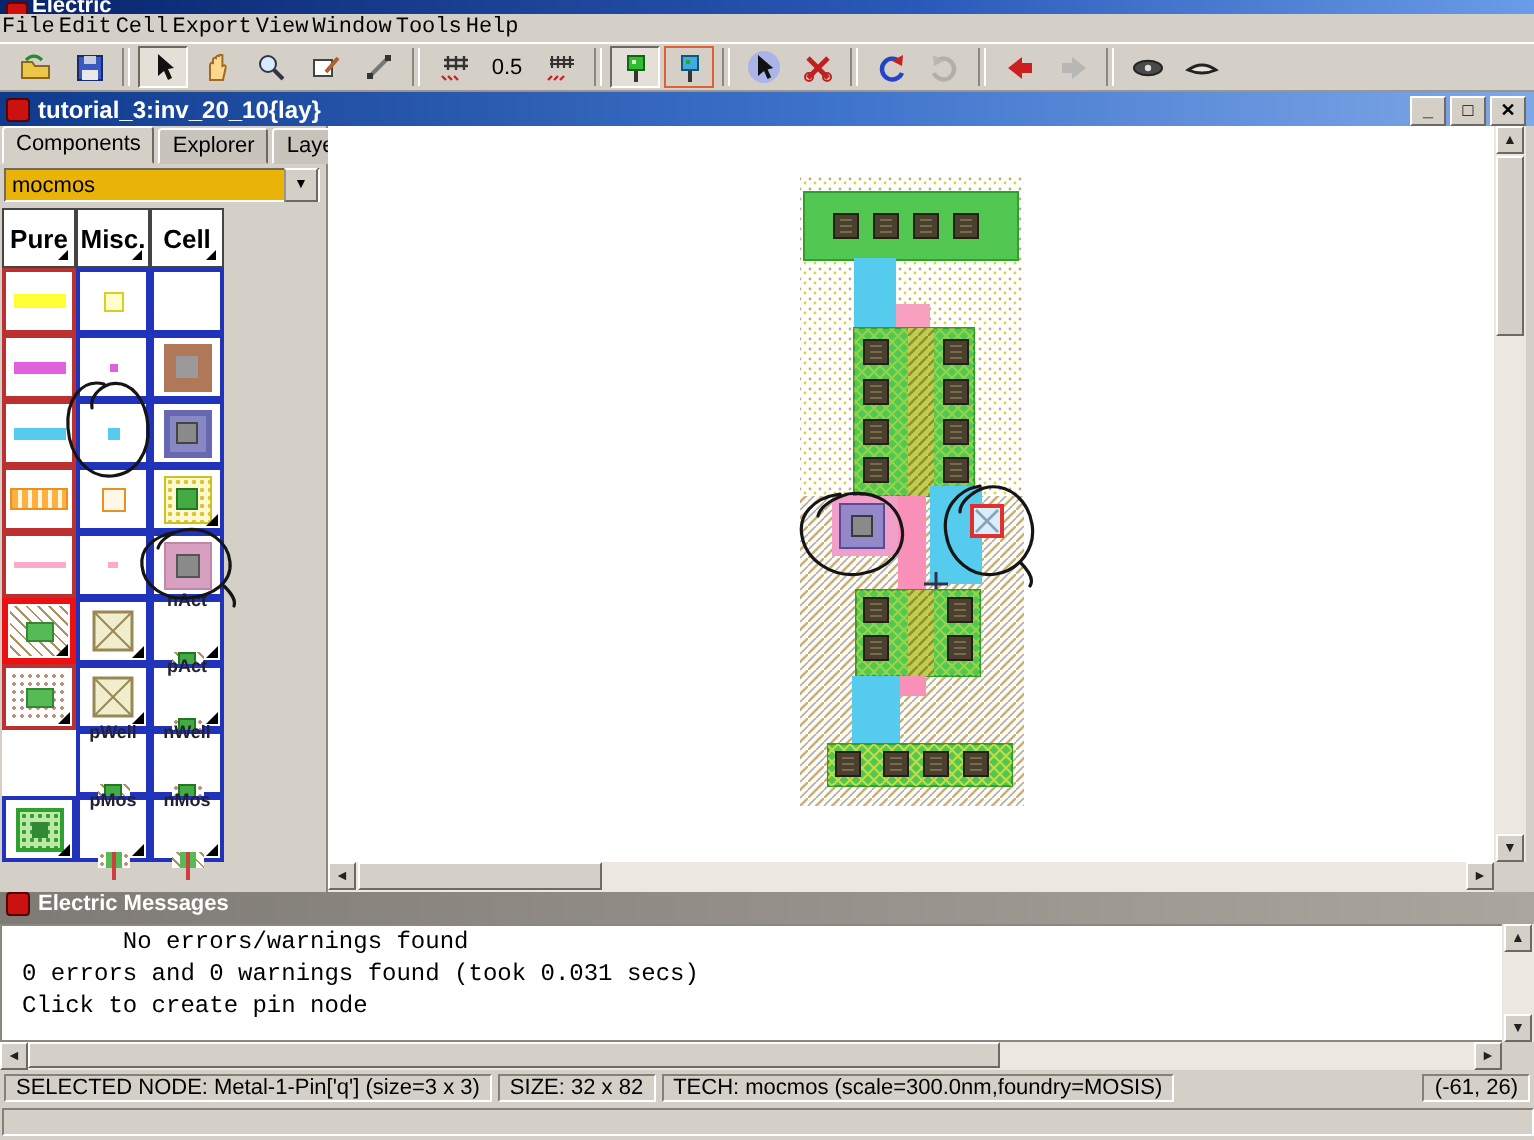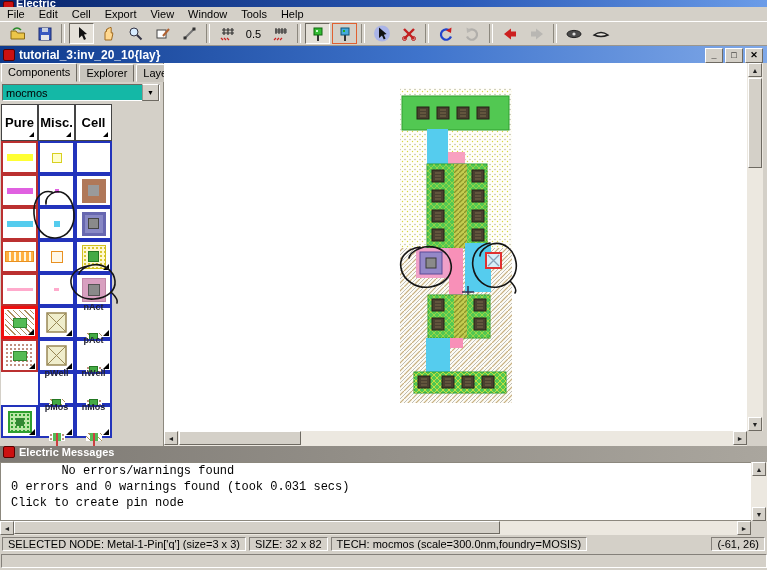--- a/index.html
+++ b/index.html
@@ -15,7 +15,7 @@
 
   
   .menubar{position:absolute;left:0;top:7px;width:767px;height:14px;background:#d4d0c8;display:flex;align-items:center;}
-  .menubar span{padding:0 7px;cursor:default;}
+  .menubar span{padding:0 1px;cursor:default;font-family:Liberation Mono, monospace;}
 
   
   .toolbar{position:absolute;left:0;top:21px;width:767px;height:25px;background:#d4d0c8;

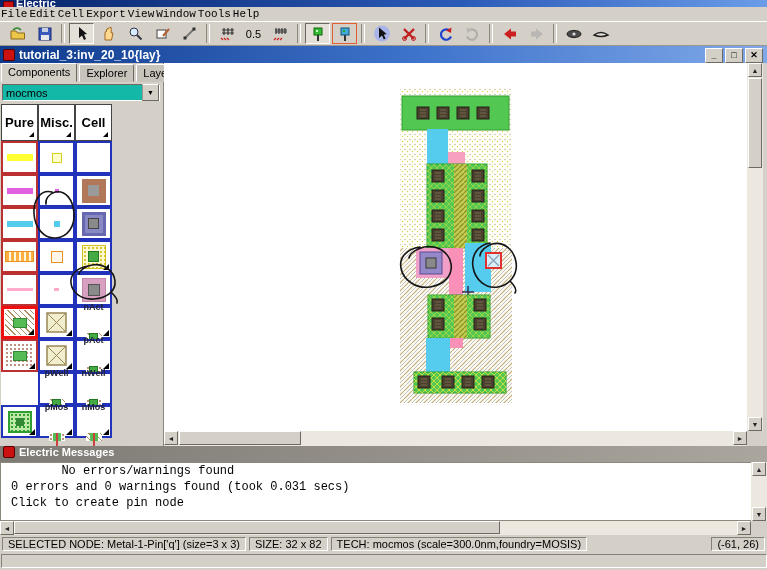--- a/index.html
+++ b/index.html
@@ -43,7 +43,7 @@
   .tab{padding:2px 6px 2px 6px;margin-right:2px;font-size:11px;background:#c8c4bc;
        border:1px solid;border-color:#fff #6e6a62 #c8c4bc #fff;border-radius:2px 2px 0 0;}
   .tab.active{background:#d4d0c8;font-weight:normal;padding-bottom:3px;border-bottom-color:#d4d0c8;}
-  .combo{position:absolute;left:2px;top:21px;width:158px;height:17px;background:#14b8a6;border:1px solid;border-color:#6e6a62 #fff #fff #6e6a62;display:flex;align-items:center;box-sizing:border-box;}
+  .combo{position:absolute;left:2px;top:21px;width:158px;height:17px;background:#eab308;border:1px solid;border-color:#6e6a62 #fff #fff #6e6a62;display:flex;align-items:center;box-sizing:border-box;}
   .combo .cval{flex:1;padding-left:3px;}
   .combo .cbtnd{width:15px;height:100%;background:#d4d0c8;border-left:1px solid #9a968e;display:flex;align-items:center;justify-content:center;font-size:7px;}
 

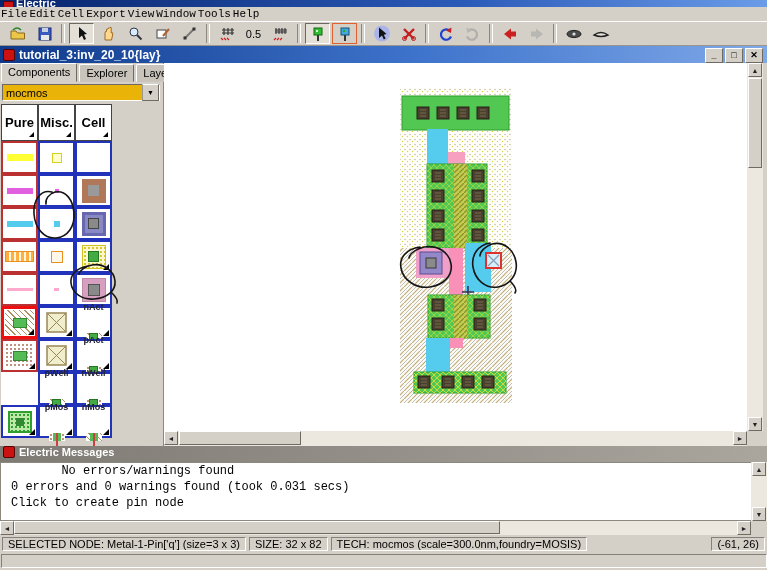--- a/index.html
+++ b/index.html
@@ -52,7 +52,7 @@
   .prow{display:flex;}
   .pcell{width:37px;height:33px;box-sizing:border-box;background:#fff;display:flex;flex-direction:column;
          align-items:center;justify-content:center;position:relative;}
-  .pcell.hd{height:37px;border:1px solid #444;font-weight:bold;font-size:13px;background:#fff;}
+  .pcell.hd{height:30px;border:1px solid #444;font-weight:bold;font-size:13px;background:#fff;}
   .bR{border:2px solid #bb3030;}
   .bRR{border:3px solid #ee1010;}
   .bB{border:2px solid #2233bb;gap:20px;}

